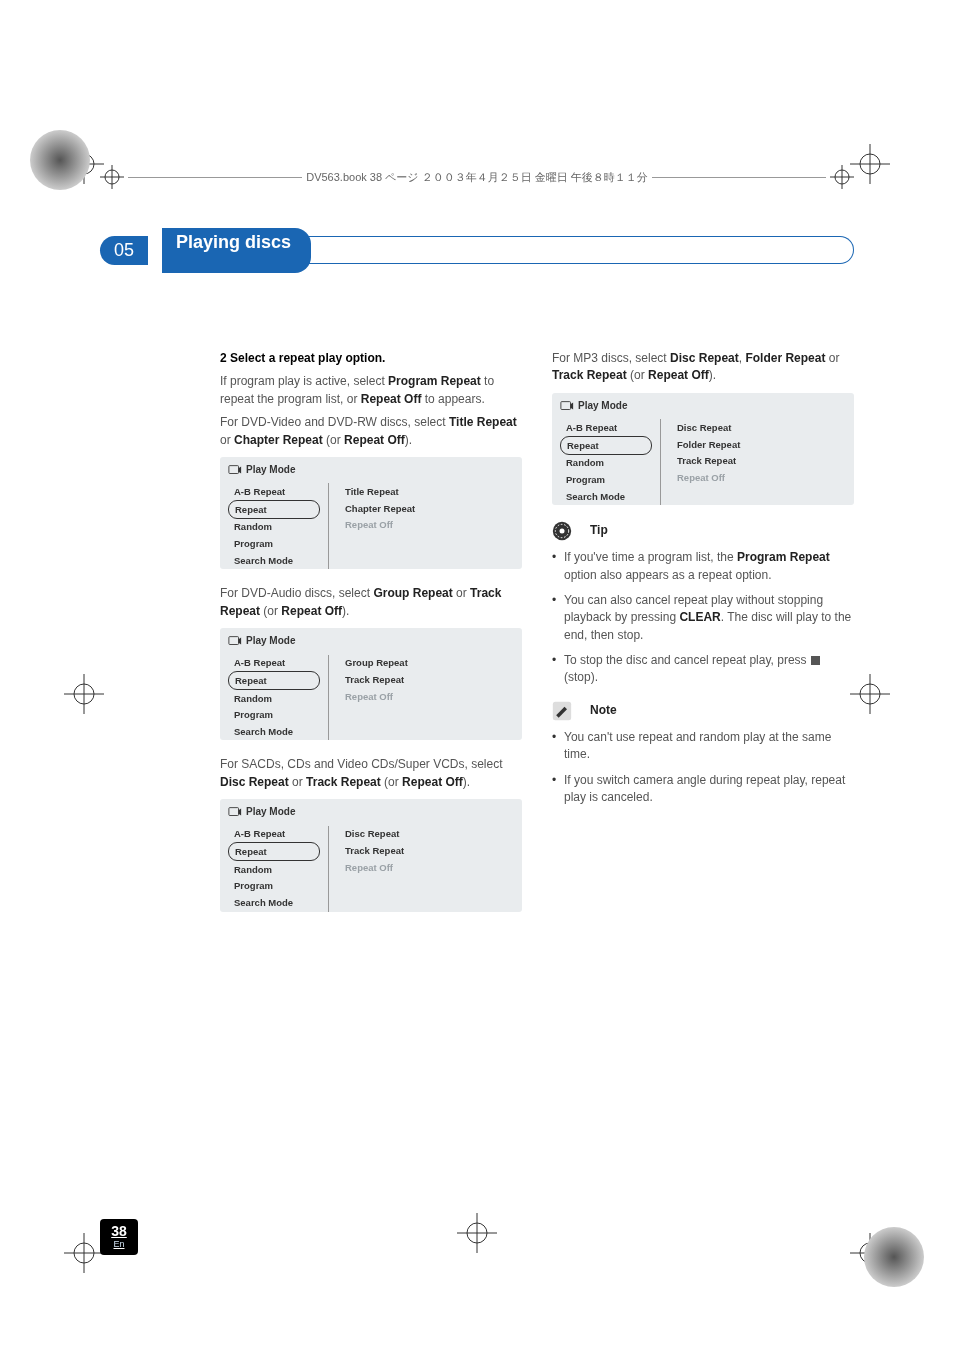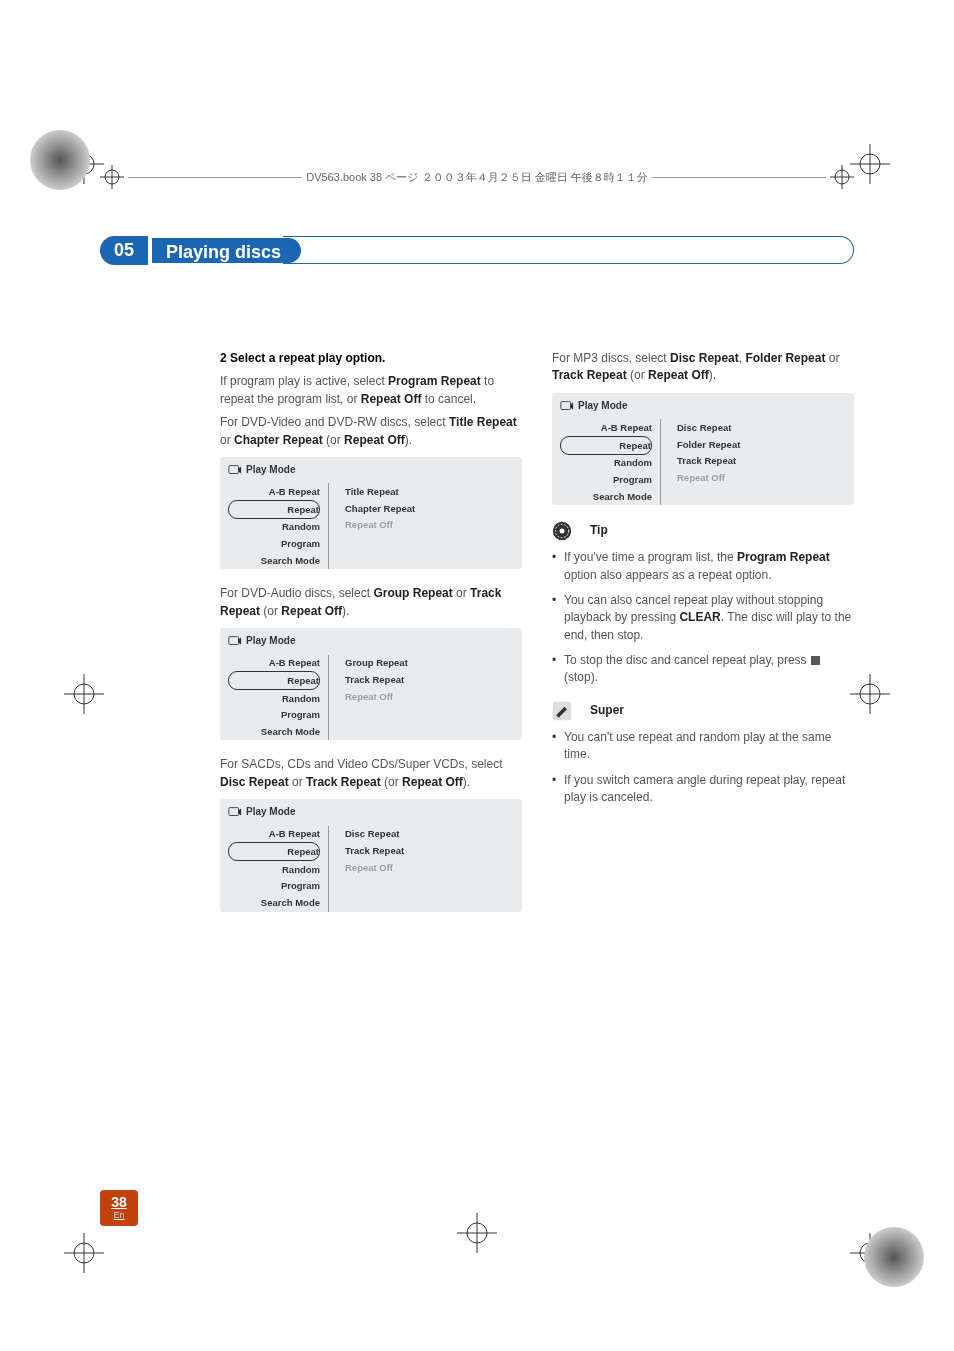--- a/index.html
+++ b/index.html
@@ -47,7 +47,7 @@
   .chapter-num {
     background:#1a66b3;
     color:#fff;
-    font-weight:bold;
+    font-weight:normal;
     font-size:18px;
     padding:4px 14px;
     border-radius:16px 0 0 16px;

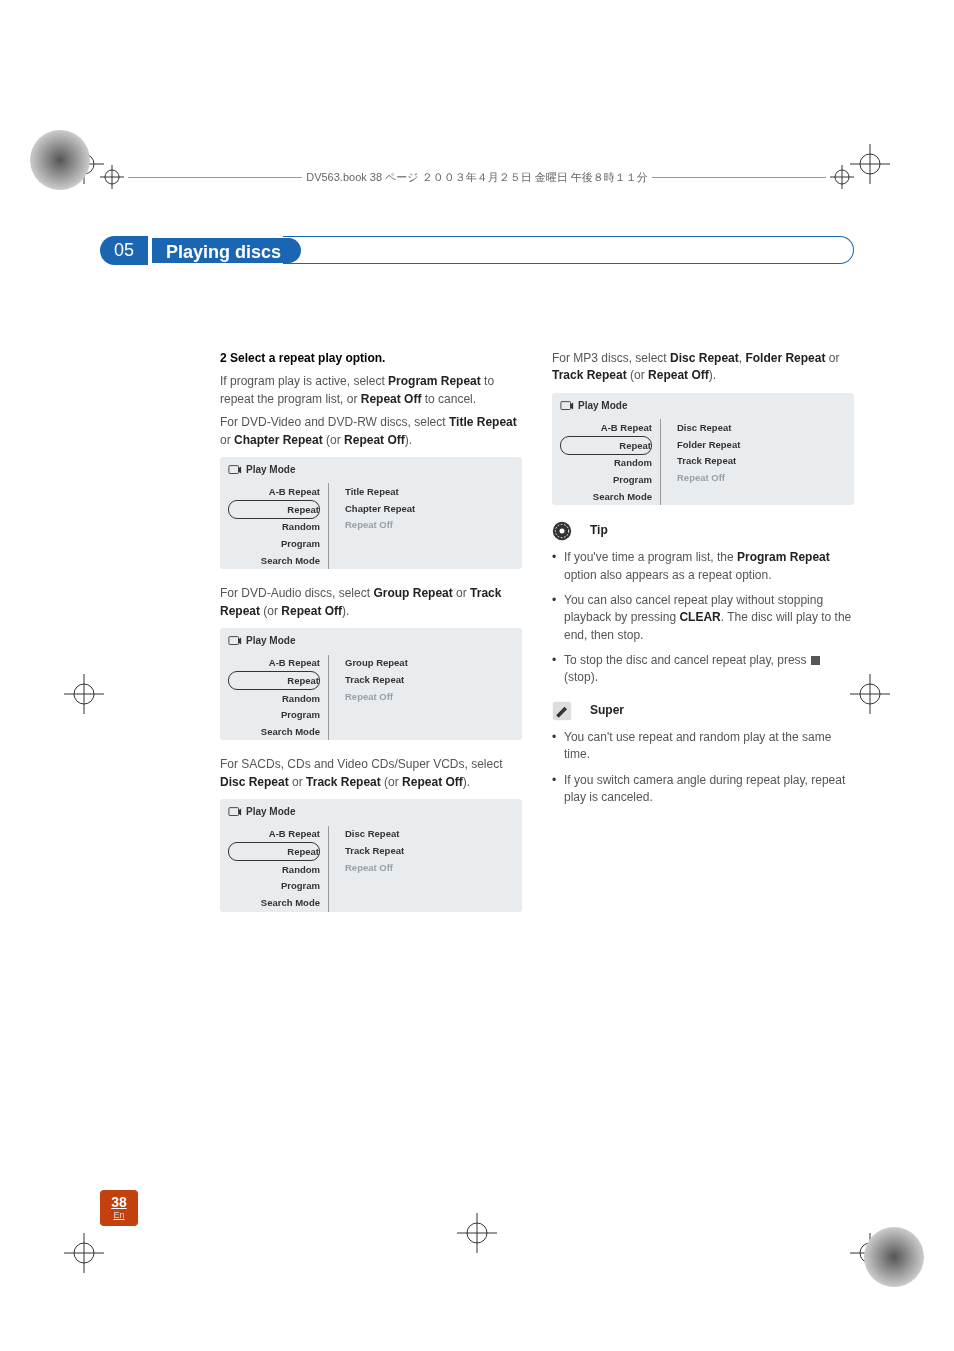--- a/index.html
+++ b/index.html
@@ -57,9 +57,9 @@
     color:#fff;
     font-weight:bold;
     font-size:18px;
-    padding:4px 20px 0 14px;
+    padding:4px 20px 20px 14px;
     border-radius:0 16px 16px 0;
-    margin-left:4px;
+    margin-left:14px;
   }
   .chapter-outline {
     flex:1;

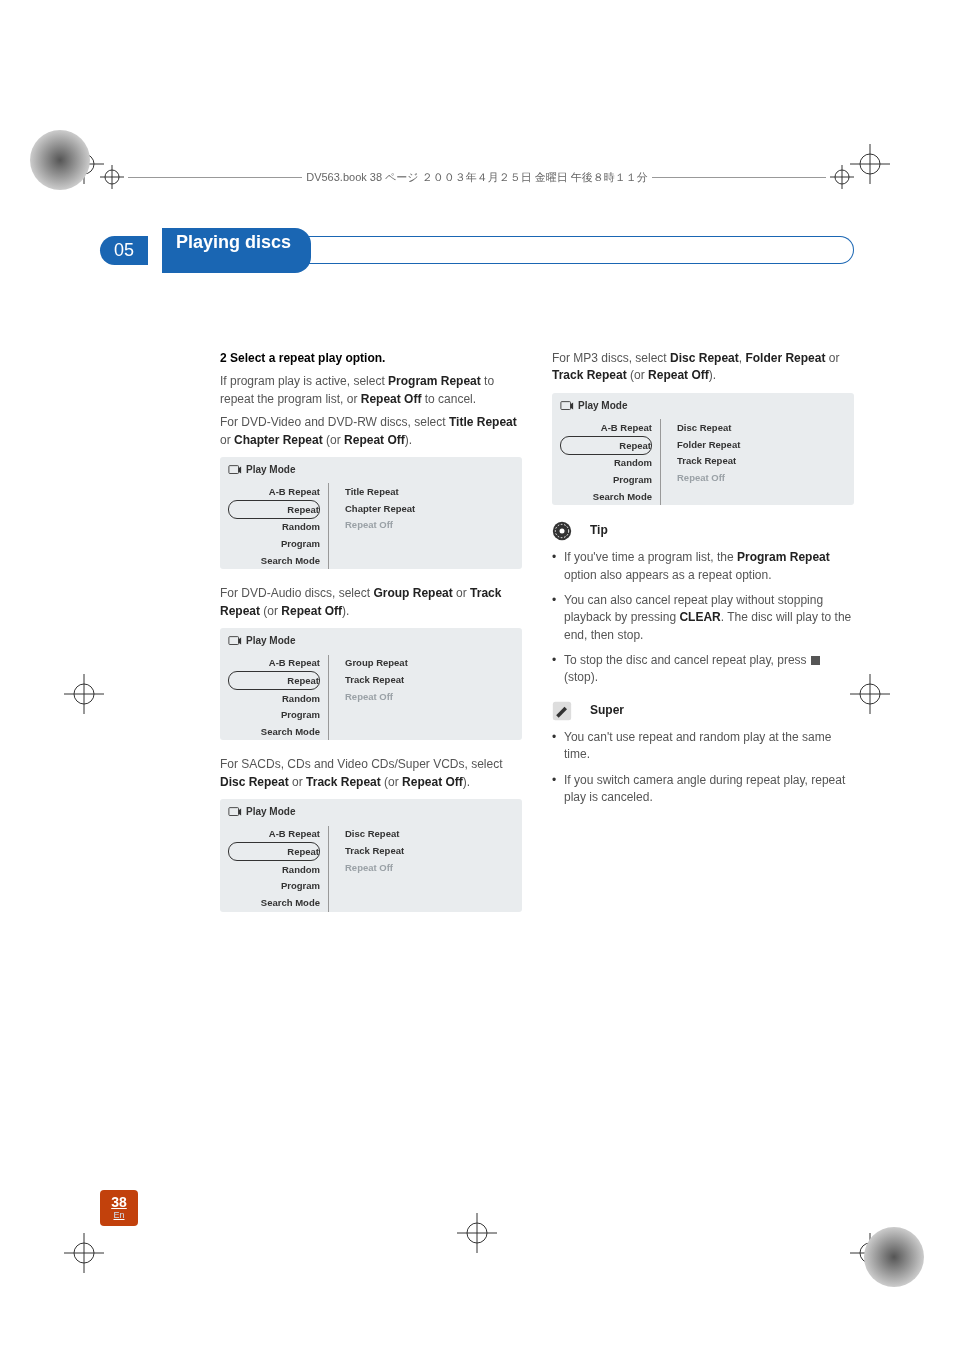--- a/index.html
+++ b/index.html
@@ -219,7 +219,7 @@
   <div class="col">
     <p><span class="step-bold">2 Select a repeat play option.</span></p>
     <p>
-      <span>If program play is active, select </span><span class="body-bold">Program Repeat</span><span> to repeat the program list, or </span><span class="body-bold">Repeat Off</span><span> to cancel.</span>
+      <span>If program play is active, select </span><span class="body-bold">Program Repeat</span><span> to repeat the program list, or </span><span class="body-bold">Repeat Off</span><span> to appears.</span>
     </p>
     <p>
       <span>For DVD-Video and DVD-RW discs, select </span><span class="body-bold">Title Repeat</span><span> or </span><span class="body-bold">Chapter Repeat</span><span> (or </span><span class="body-bold">Repeat Off</span><span>).</span>

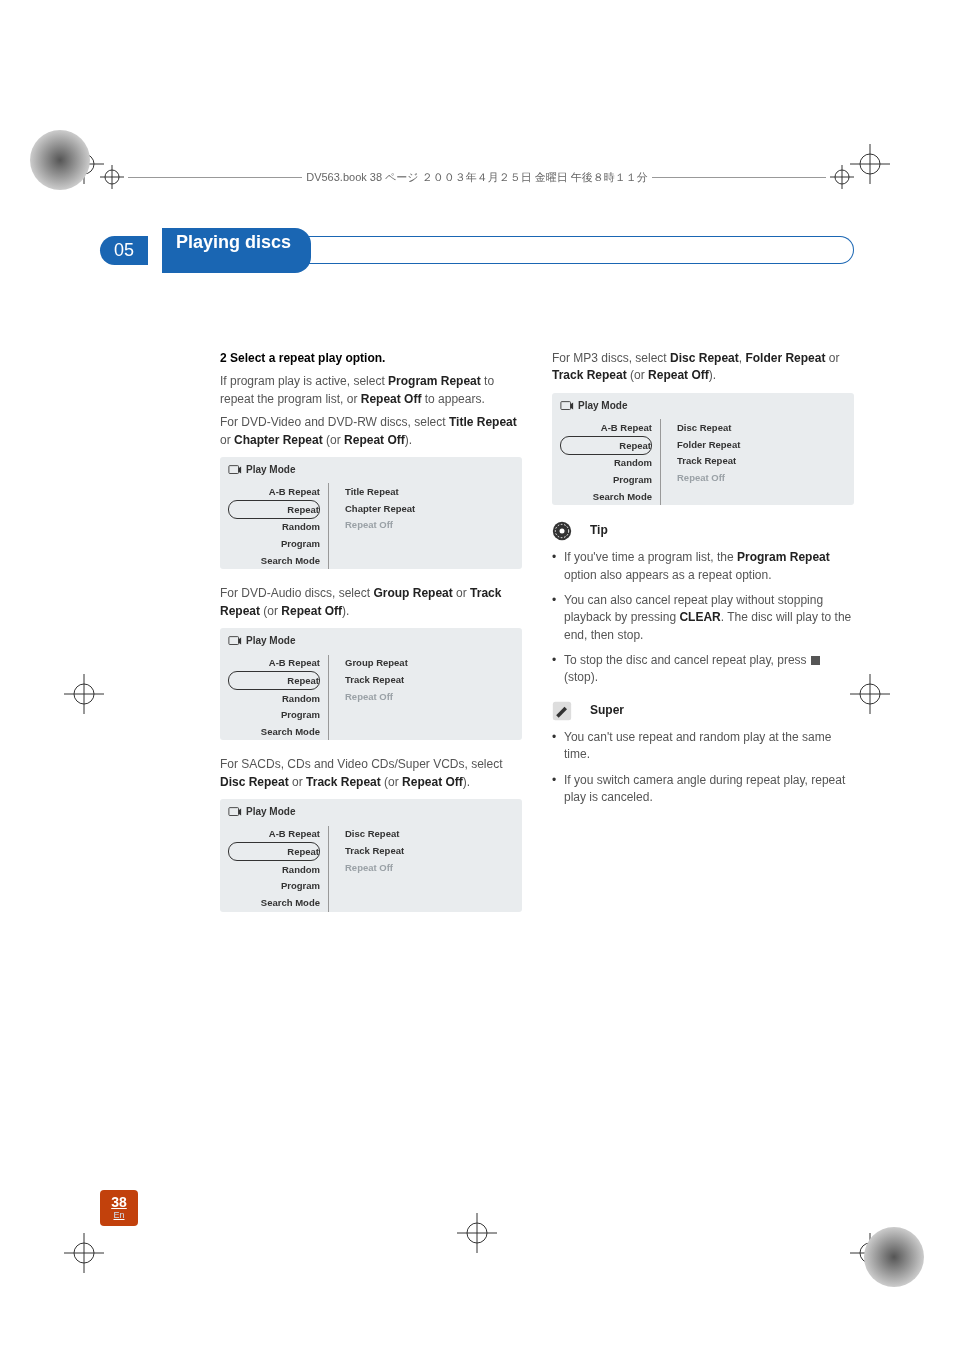--- a/index.html
+++ b/index.html
@@ -90,7 +90,7 @@
   }
   .panel-title { font-weight:bold; font-size:10px; display:flex; align-items:center; gap:4px; margin-bottom:6px;}
   .panel-row { display:flex; }
-  .panel-left { width:92px; padding:1.5px 0 1.5px 6px; font-weight:bold;text-align:right; }
+  .panel-left { width:92px; padding:1.5px 0 1.5px 6px; font-weight:bold; }
   .panel-right { flex:1; padding:1.5px 0 1.5px 8px; font-weight:bold; }
   .panel-selected-left { border:1px solid #333; border-radius:9px; }
   .panel-right-box { border-left:1px solid #999; padding-left:8px; }

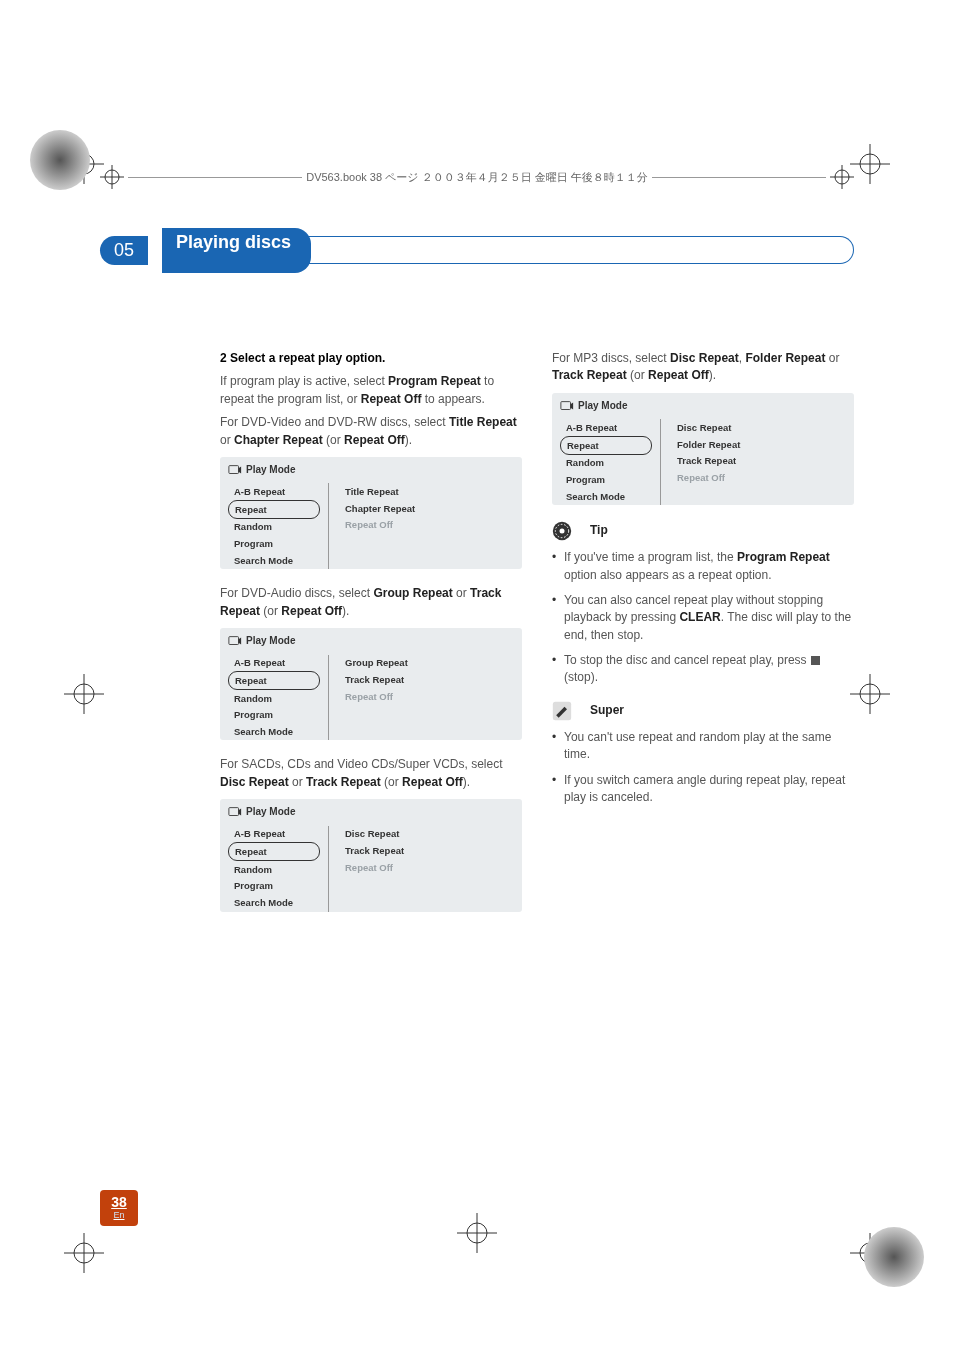--- a/index.html
+++ b/index.html
@@ -421,7 +421,7 @@
           <rect x="1" y="1" width="22" height="22" rx="3" fill="#ddd"></rect>
           <path d="M5 17 L15 7 L18 10 L8 20 Z" fill="#333"></path>
         </svg>
-      <span class="body-bold">Super</span>
+      <span class="body-bold">Note</span>
     </div>
     <ul class="bullet-list">
       <li>You can't use repeat and random play at the same time.</li>

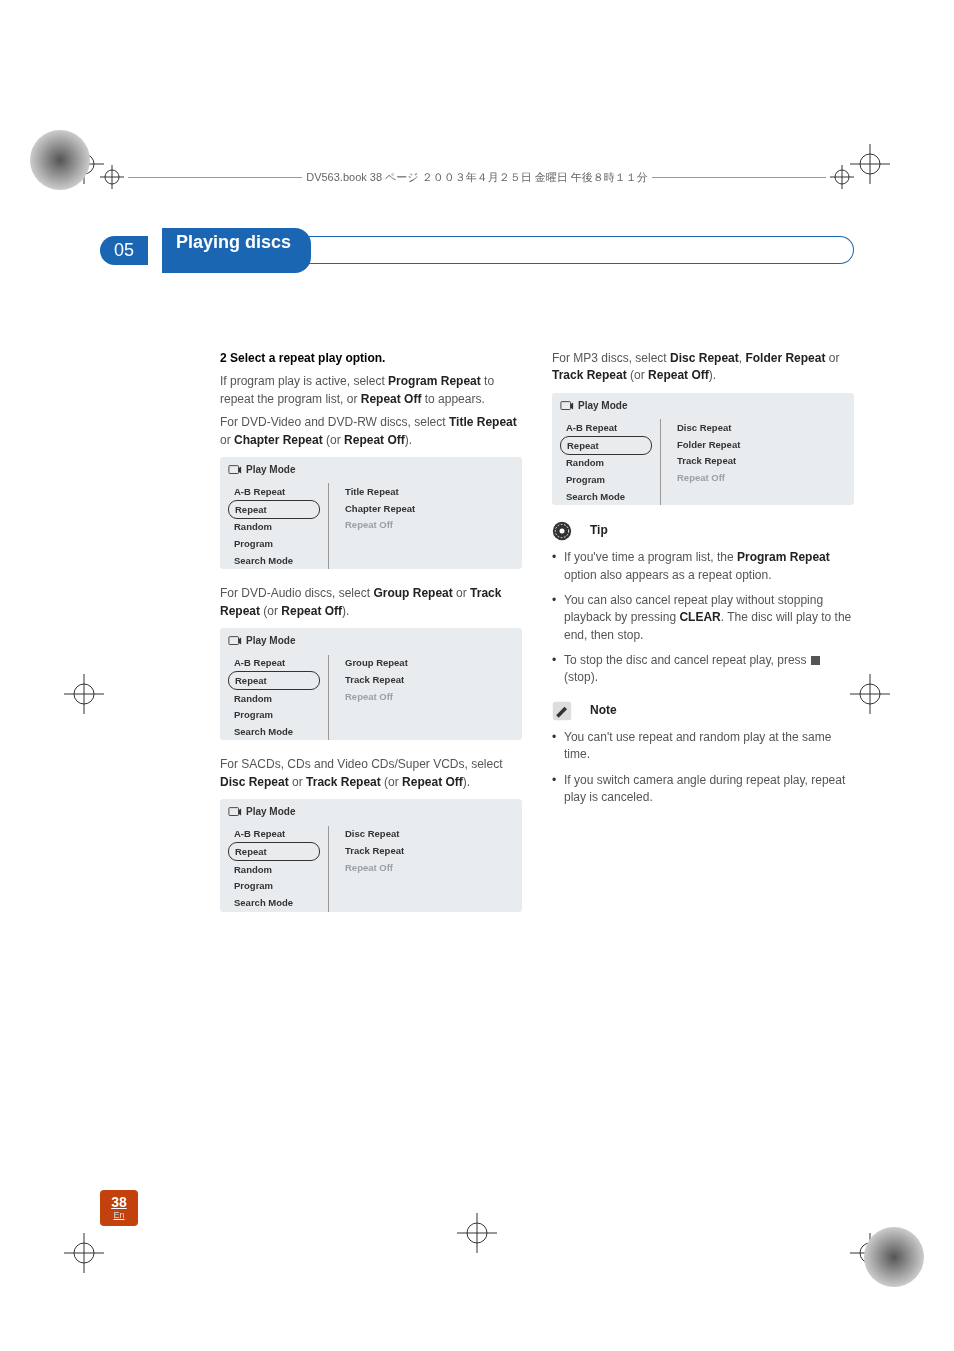--- a/index.html
+++ b/index.html
@@ -103,9 +103,9 @@
   .stop-sq { display:inline-block; width:9px; height:9px; background:#555; vertical-align:middle; margin:0 1px;}
   .page-badge {
     position:absolute;
-    left:100px; bottom:125px;
+    left:100px; bottom:96px;
     width:38px; height:36px;
-    background:#c2410c;
+    background:#000000;
     border-radius:4px;
     color:#fff;
     text-align:center;

